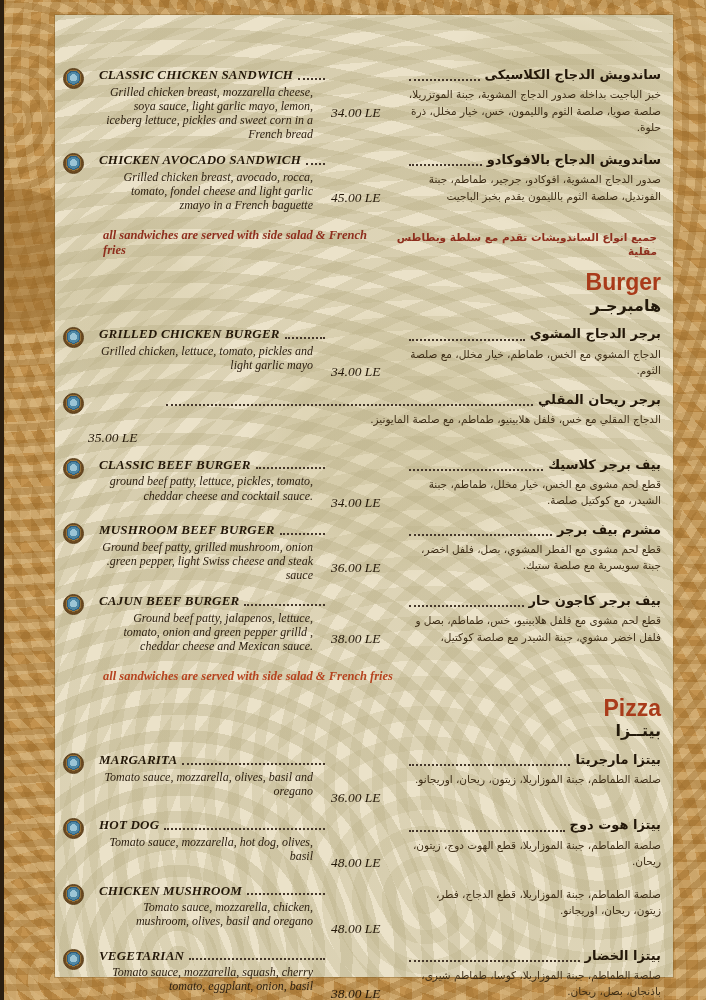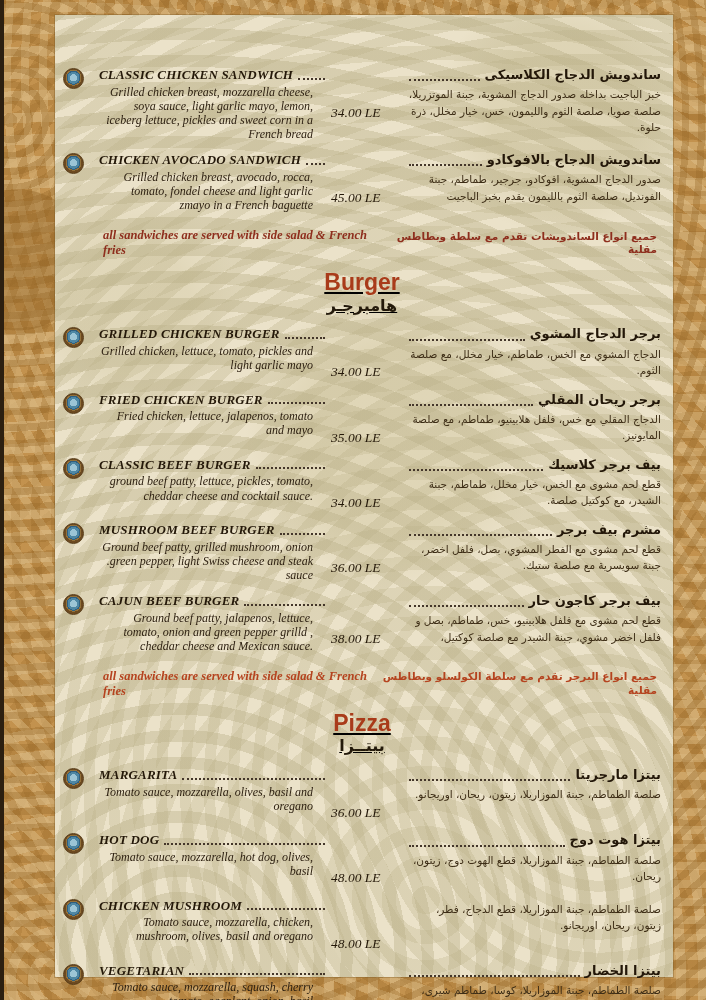--- a/index.html
+++ b/index.html
@@ -41,7 +41,7 @@
   .ar-title{font:700 13px/1.25 "DejaVu Sans", sans-serif;color:#231709;white-space:nowrap;}
   .ar-leader{border-bottom:2px dotted #44362a;margin:0 5px 2px 2px;}
   .ar-desc{font:400 10.5px/1.55 "DejaVu Sans", sans-serif;color:#3d2d16;margin-top:3px;}
-  .footnote{display:flex;justify-content:space-between;align-items:center;margin:16px 0 12px;padding:0 4px 0 40px;}
+  .footnote{display:flex;justify-content:space-between;align-items:flex-end;margin:16px 0 12px;padding:0 4px 0 40px;}
   .fn-en{font:italic 700 12.5px/1.2 "Liberation Serif", serif;color:#8e2e1d;}
   .fn-ar{font:700 10.5px/1.3 "DejaVu Sans", sans-serif;color:#8e2e1d;direction:rtl;}
   .footnote.bright .fn-en{color:#b5431f;}

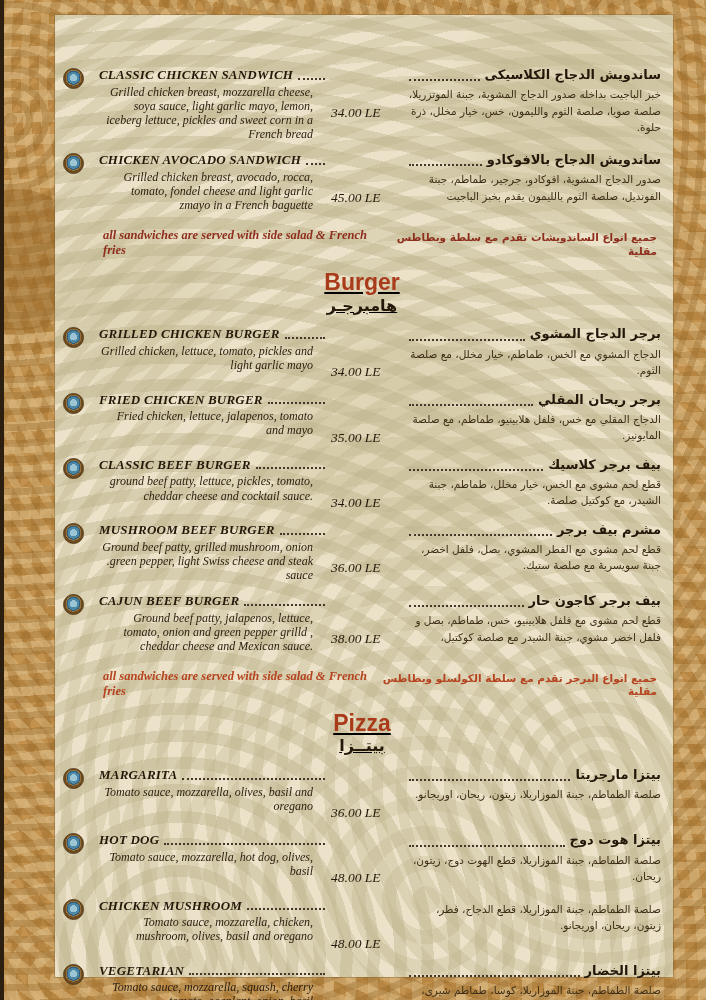--- a/index.html
+++ b/index.html
@@ -46,7 +46,7 @@
   .fn-ar{font:700 10.5px/1.3 "DejaVu Sans", sans-serif;color:#8e2e1d;direction:rtl;}
   .footnote.bright .fn-en{color:#b5431f;}
   .footnote.bright .fn-ar{color:#b5431f;}
-  .section-heading{text-align:center;margin:6px 0 10px;text-decoration:underline;}
+  .section-heading{text-align:right;margin:6px 0 10px;}
   .heading-en{font:700 23px/1.1 "Liberation Sans", sans-serif;color:#a93b1a;}
   .heading-ar{font:700 16px/1.3 "DejaVu Sans", sans-serif;color:#241a0b;}
 </style>

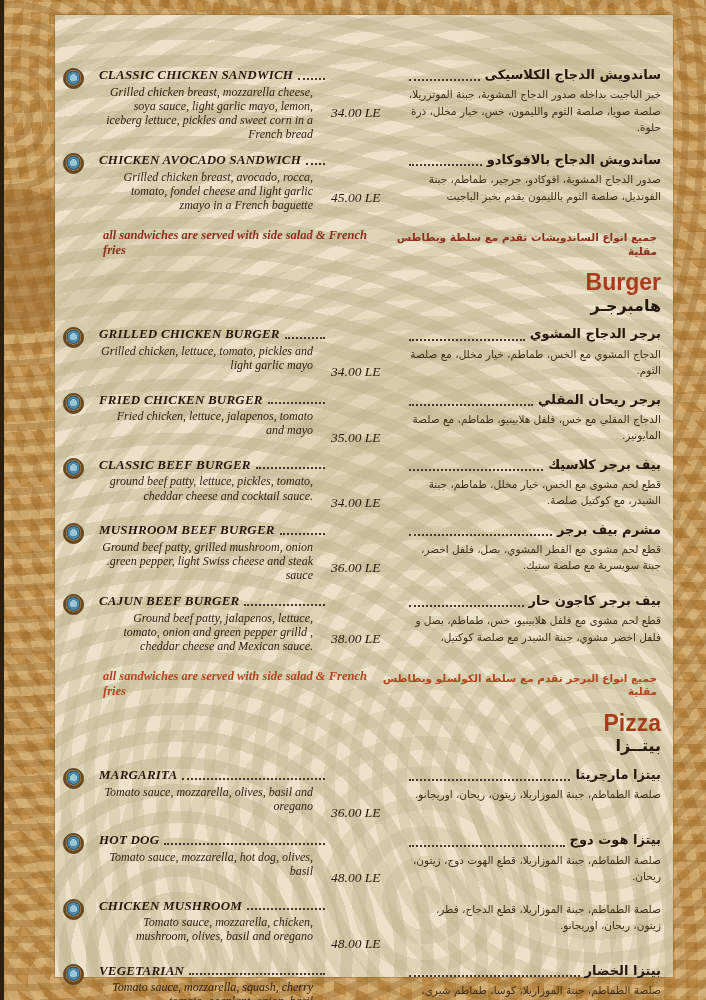--- a/index.html
+++ b/index.html
@@ -126,13 +126,6 @@
 
       <div class="item">
         <span class="seal"></span>
-        <div class="en">
-          <div class="title-line">
-            <span class="title">FRIED CHICKEN BURGER</span>
-            <span class="leader"></span>
-          </div>
-          <div class="desc">Fried chicken, lettuce, jalapenos, tomato and mayo</div>
-        </div>
         <div class="price">35.00 LE</div>
         <div class="ar">
           <div class="ar-line">

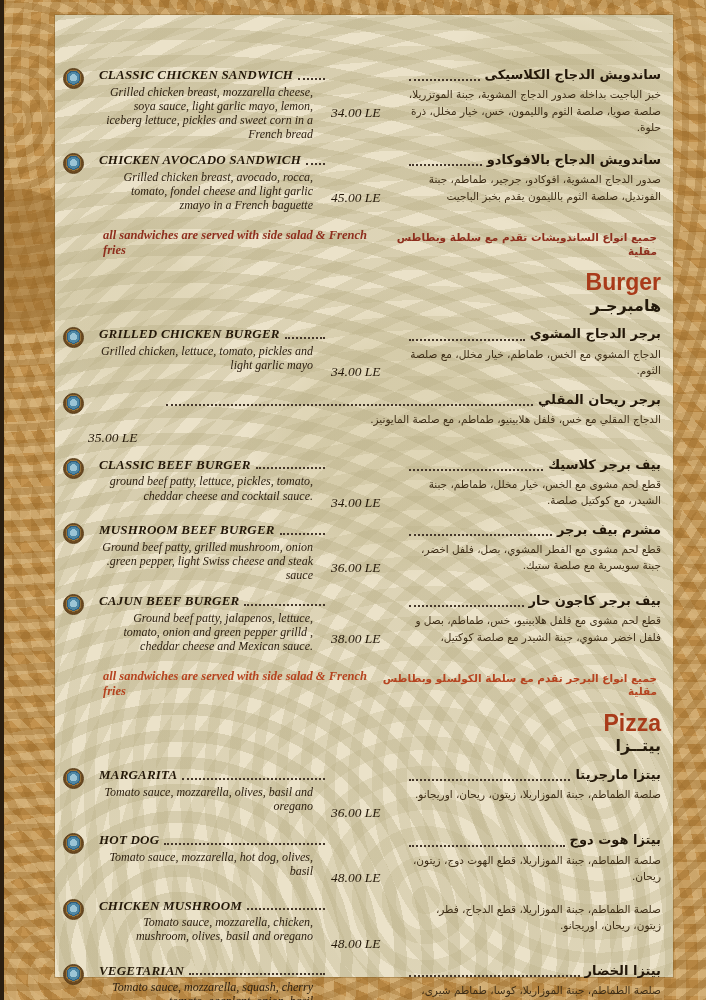--- a/index.html
+++ b/index.html
@@ -195,7 +195,6 @@
 
       <div class="footnote bright">
         <span class="fn-en">all sandwiches are served with side salad &amp; French fries</span>
-        <span class="fn-ar">جميع انواع البرجر تقدم مع سلطة الكولسلو وبطاطس مقلية</span>
       </div>
 
       <div class="section-heading">

